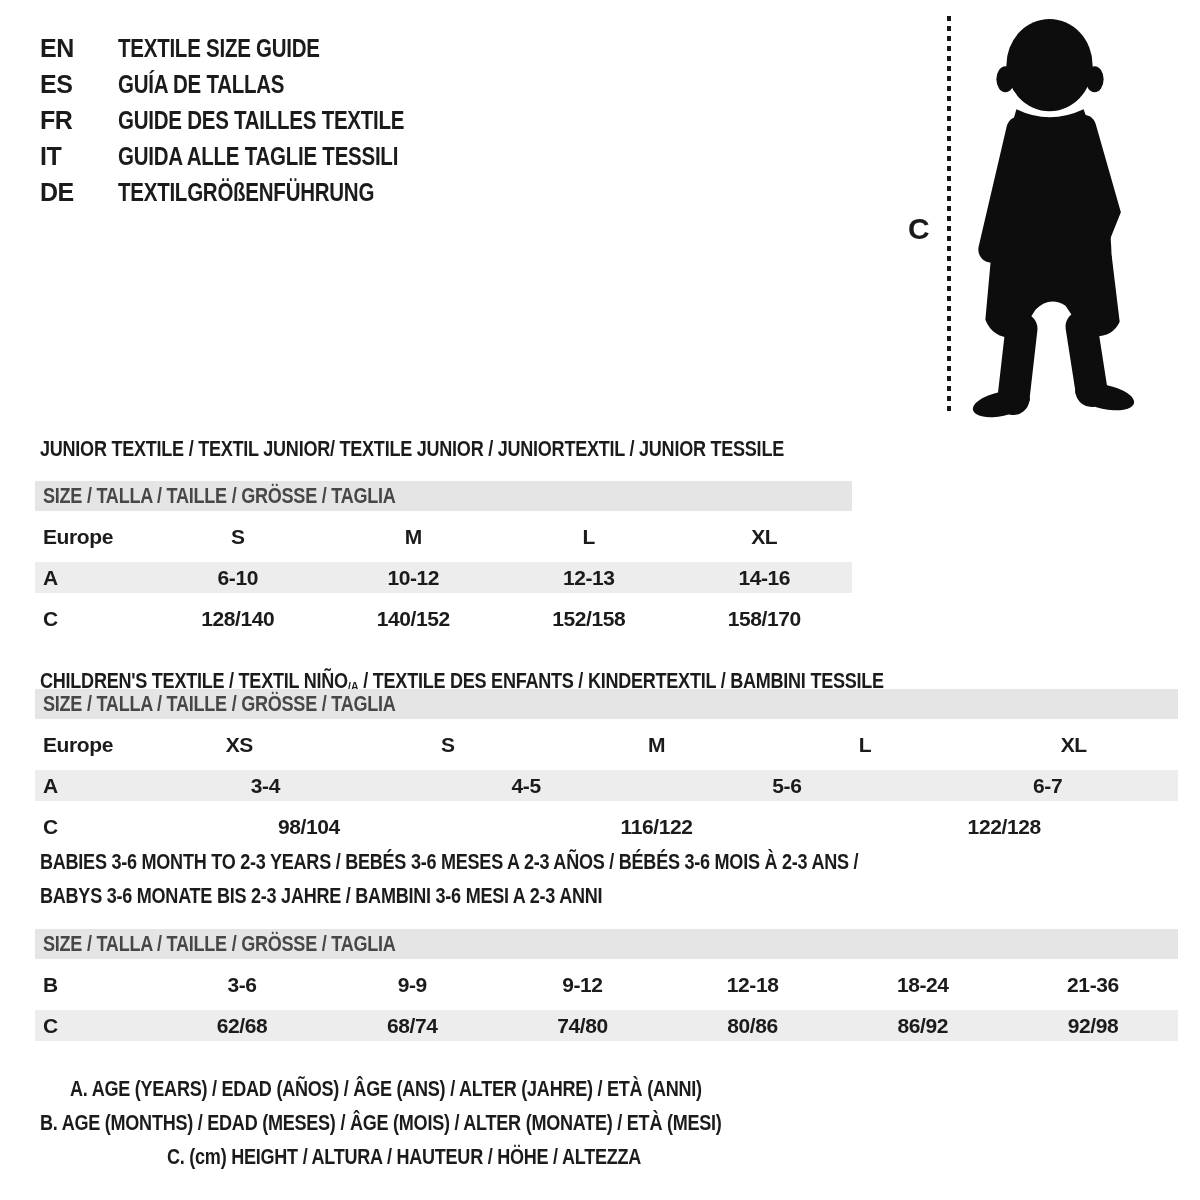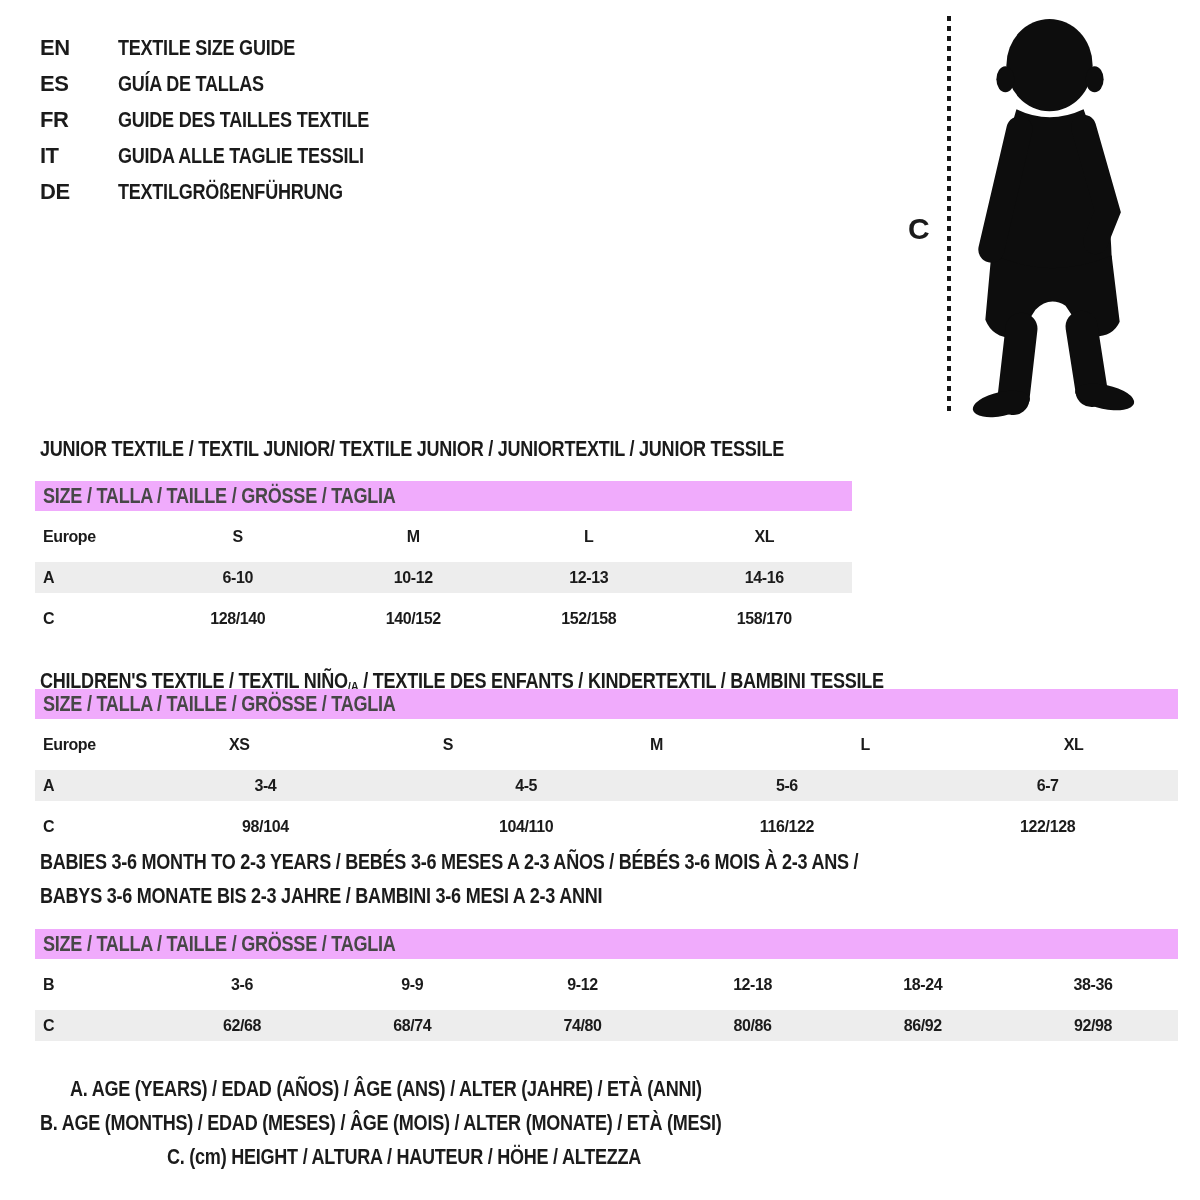--- a/index.html
+++ b/index.html
@@ -13,7 +13,7 @@
 
   
   .langs{left:40px;top:30px;}
-  .lang-row{display:flex;height:36px;line-height:36px;font-size:22px;letter-spacing:-0.5px;}
+  .lang-row{display:flex;height:36px;line-height:36px;font-size:25px;letter-spacing:-0.5px;}
   .lang-code{width:78px;}
 
   

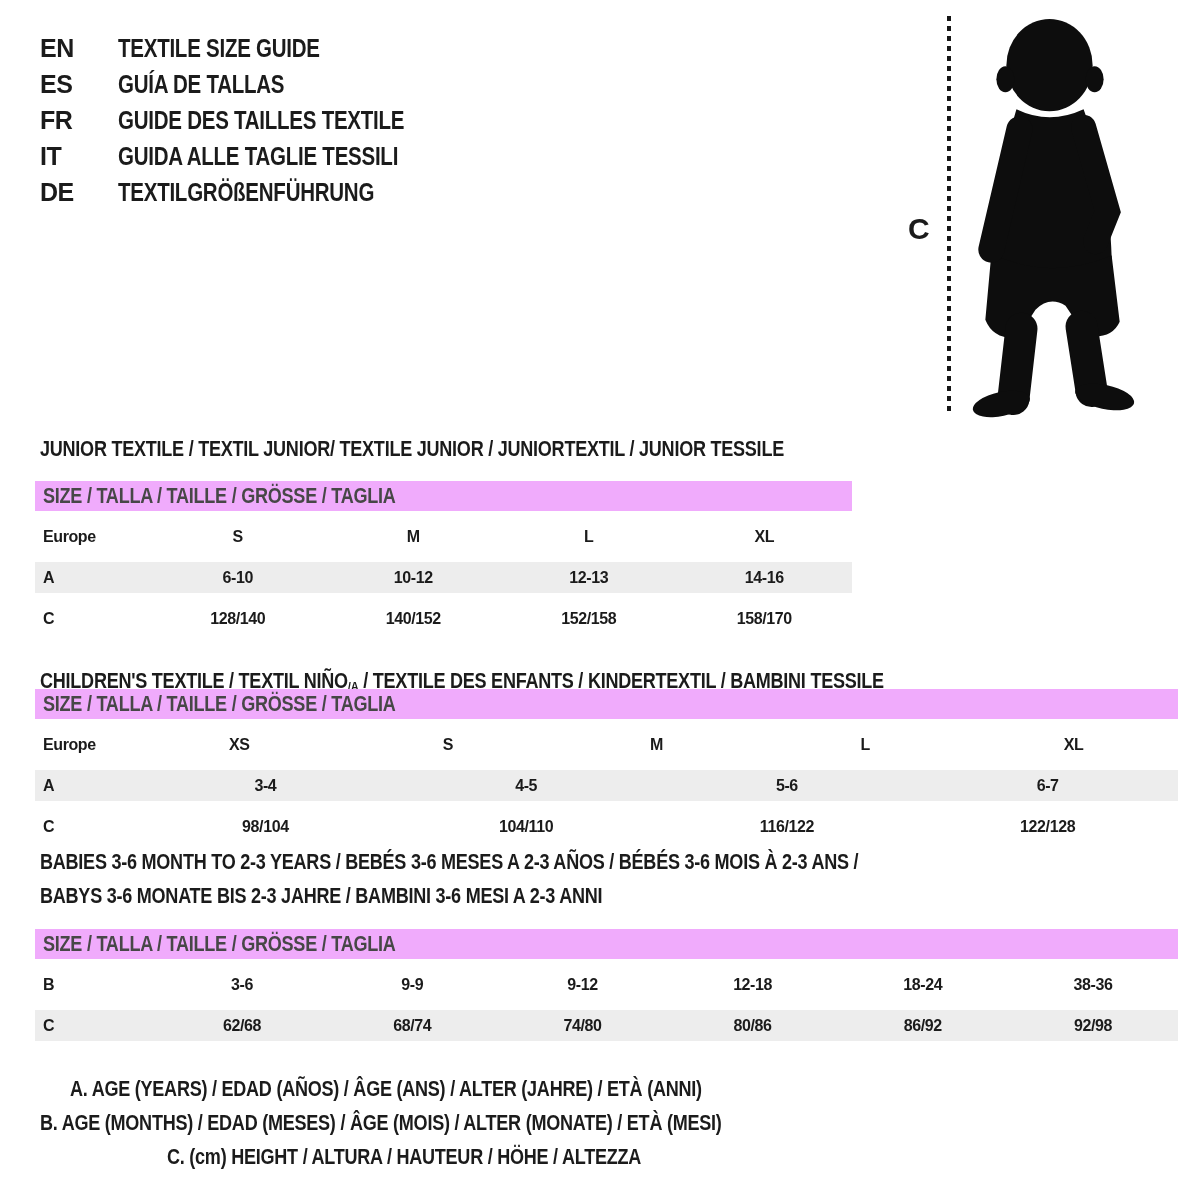--- a/index.html
+++ b/index.html
@@ -28,7 +28,7 @@
 
   
   .tbl{position:absolute;}
-  .thead{height:30px;line-height:30px;background:#f0abfc;color:#474747;
+  .thead{height:30px;line-height:30px;background:#e5e5e5;color:#474747;
     font-size:22px;padding-left:8px;margin-bottom:4px;}
   .trow{display:flex;height:31px;line-height:31px;font-size:16px;letter-spacing:-0.4px;margin-top:10px;}
   .trow.shaded{background:#ededed;}

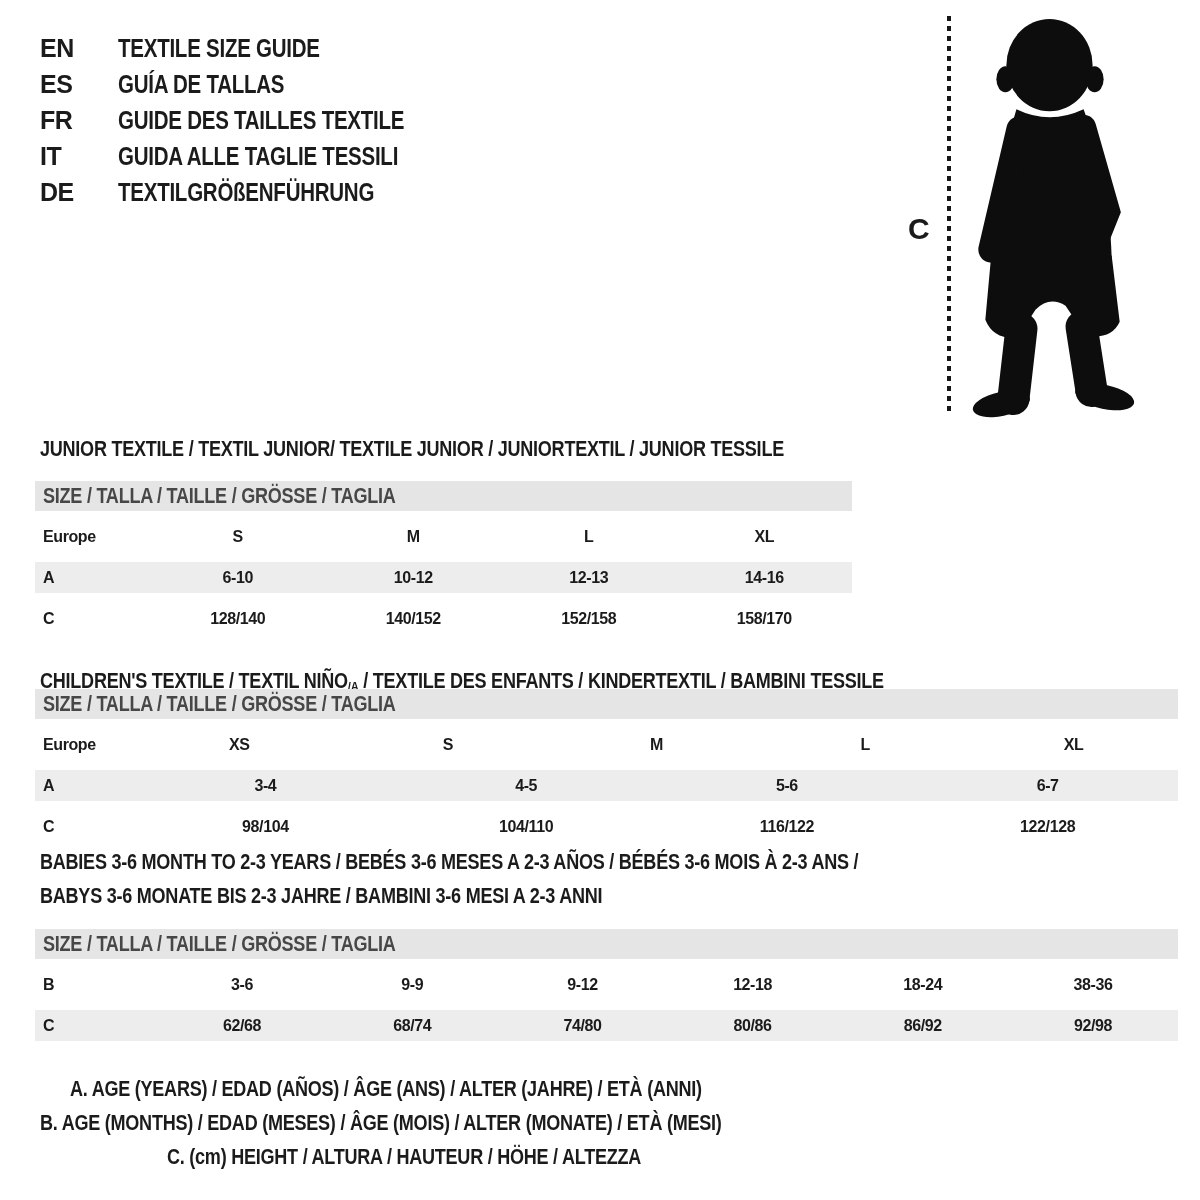--- a/index.html
+++ b/index.html
@@ -30,7 +30,7 @@
   .tbl{position:absolute;}
   .thead{height:30px;line-height:30px;background:#e5e5e5;color:#474747;
     font-size:22px;padding-left:8px;margin-bottom:4px;}
-  .trow{display:flex;height:31px;line-height:31px;font-size:16px;letter-spacing:-0.4px;margin-top:10px;}
+  .trow{display:flex;height:31px;line-height:31px;font-size:21px;letter-spacing:-0.4px;margin-top:10px;}
   .trow.shaded{background:#ededed;}
   .tlabel{padding-left:8px;}
   .t1 .tlabel{width:107px;}

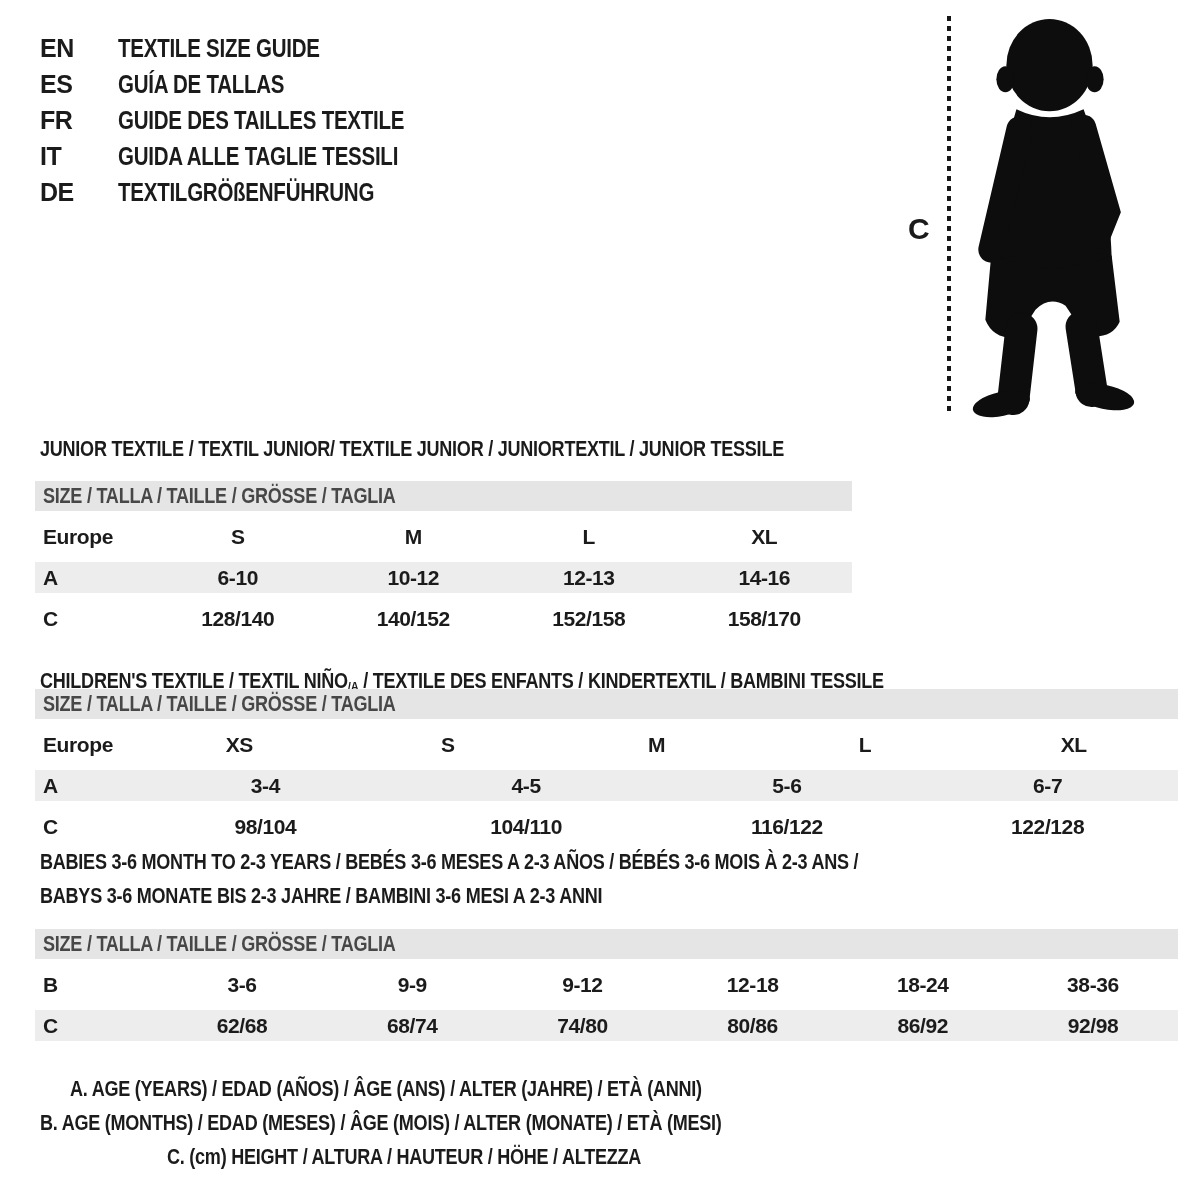--- a/index.html
+++ b/index.html
@@ -141,7 +141,6 @@
   <div class="trow">
     <span class="tlabel">C</span>
     <span class="tcell">98/104</span>
-    <span class="tcell">104/110</span>
     <span class="tcell">116/122</span>
     <span class="tcell">122/128</span>
   </div>

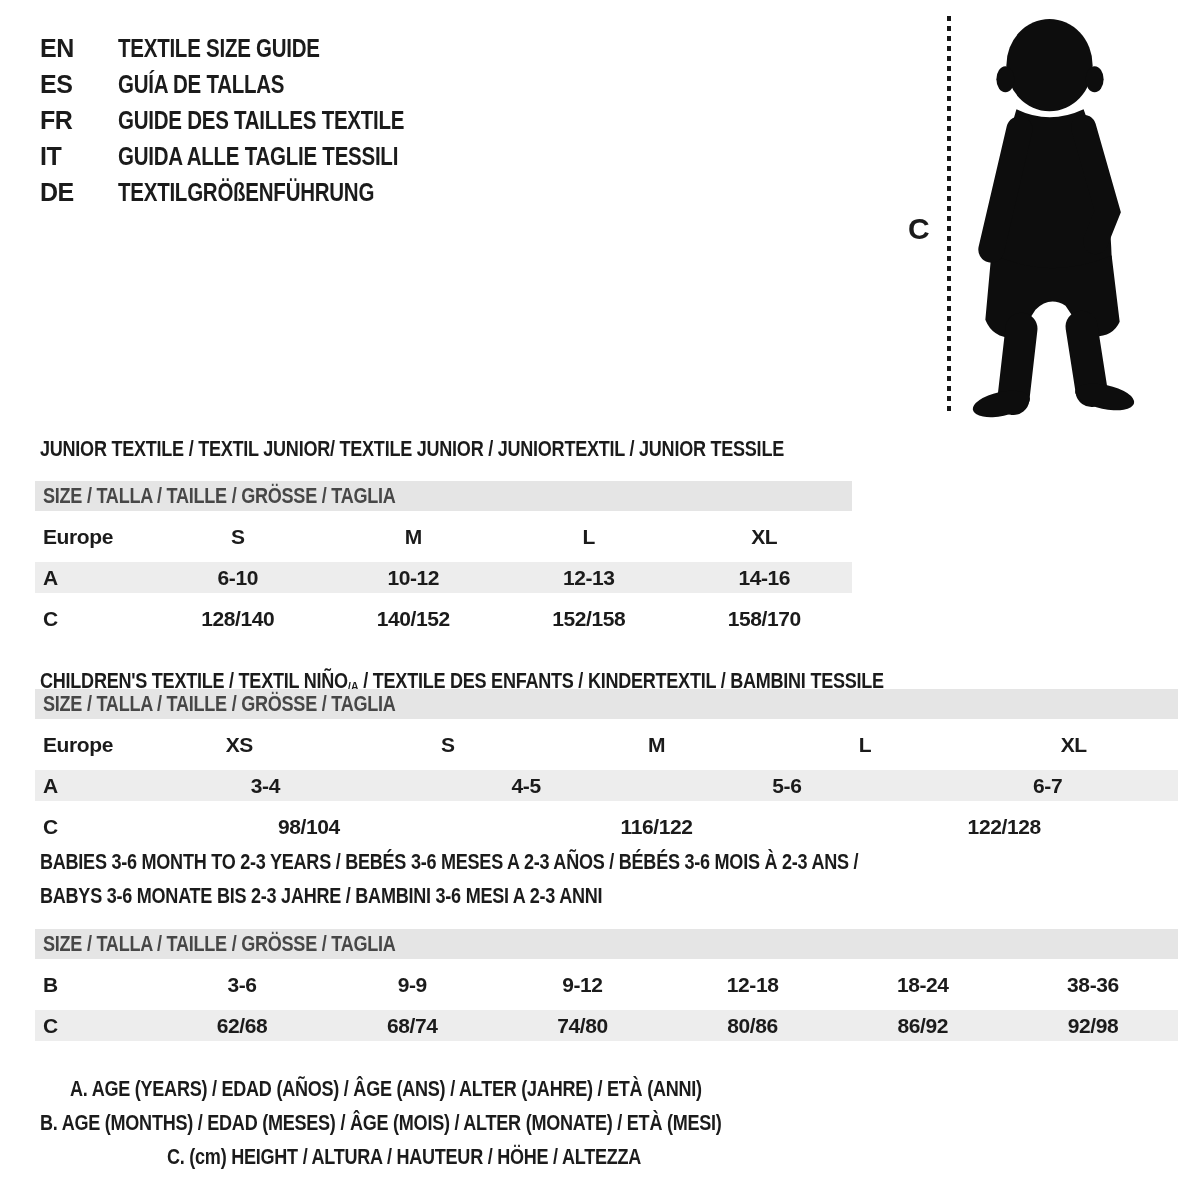--- a/index.html
+++ b/index.html
@@ -160,7 +160,7 @@
     <span class="tcell">9-12</span>
     <span class="tcell">12-18</span>
     <span class="tcell">18-24</span>
-    <span class="tcell">38-36</span>
+    <span class="tcell">21-36</span>
   </div>
   <div class="trow shaded">
     <span class="tlabel">C</span>

